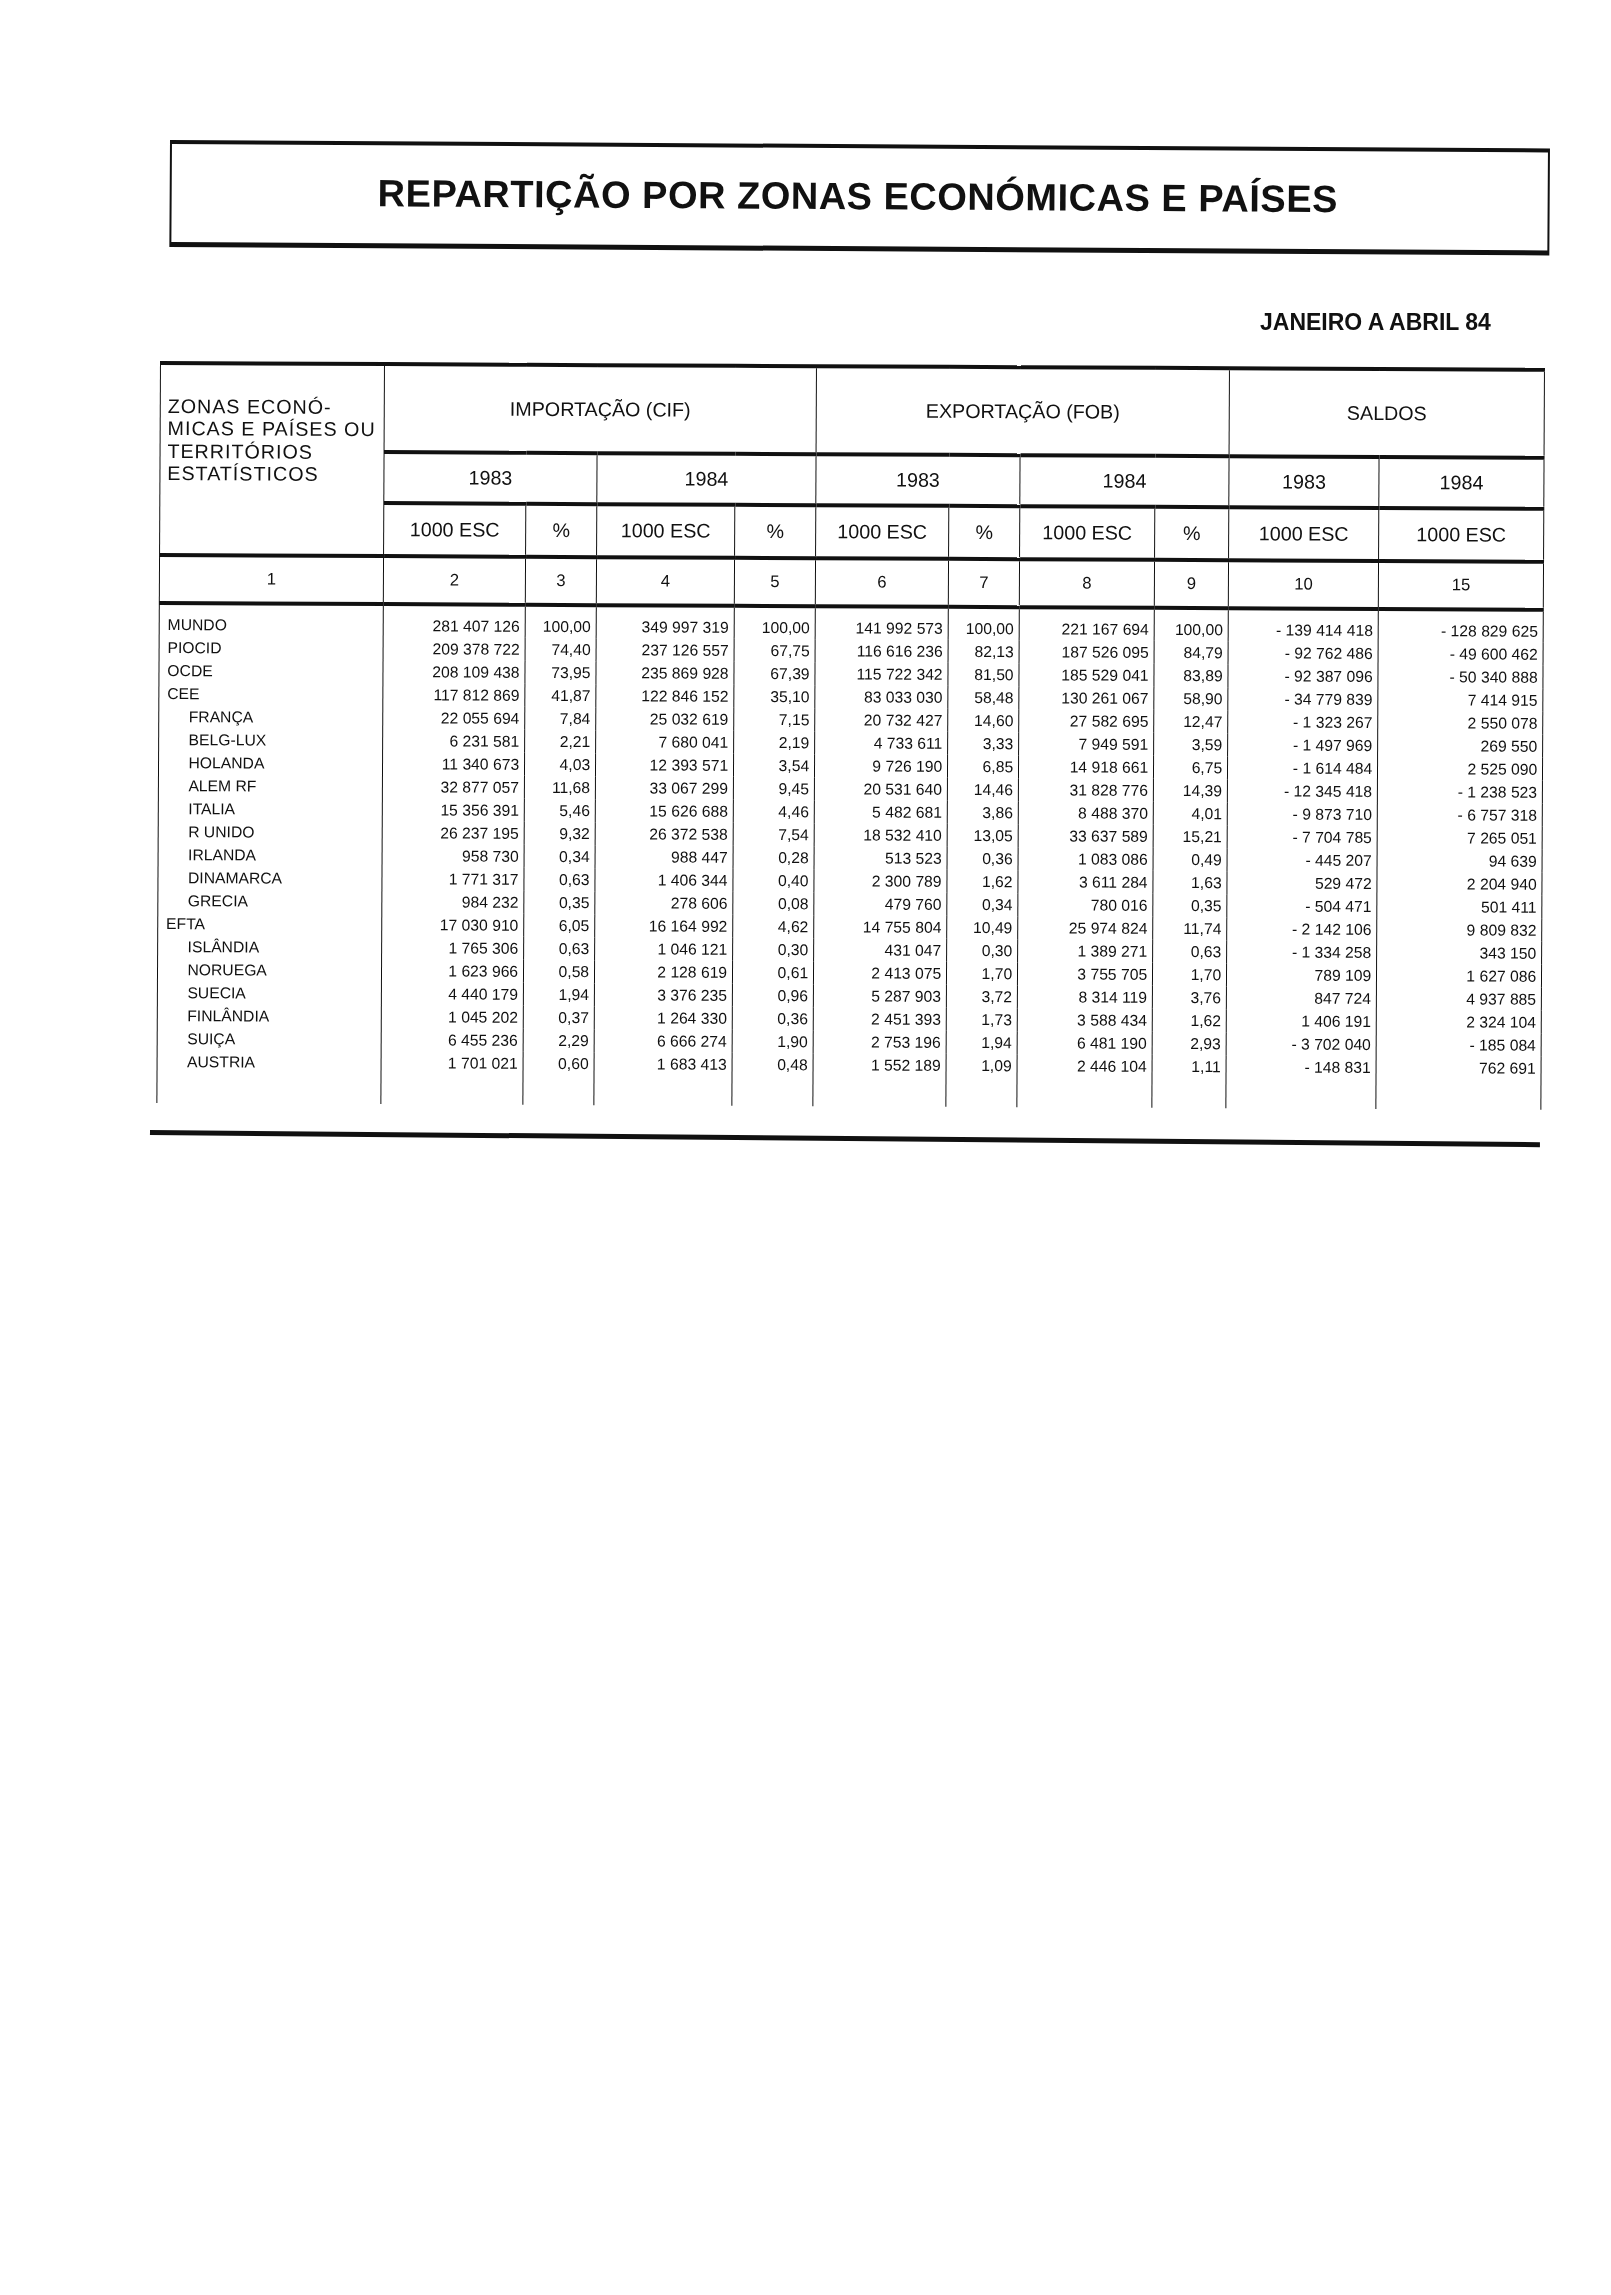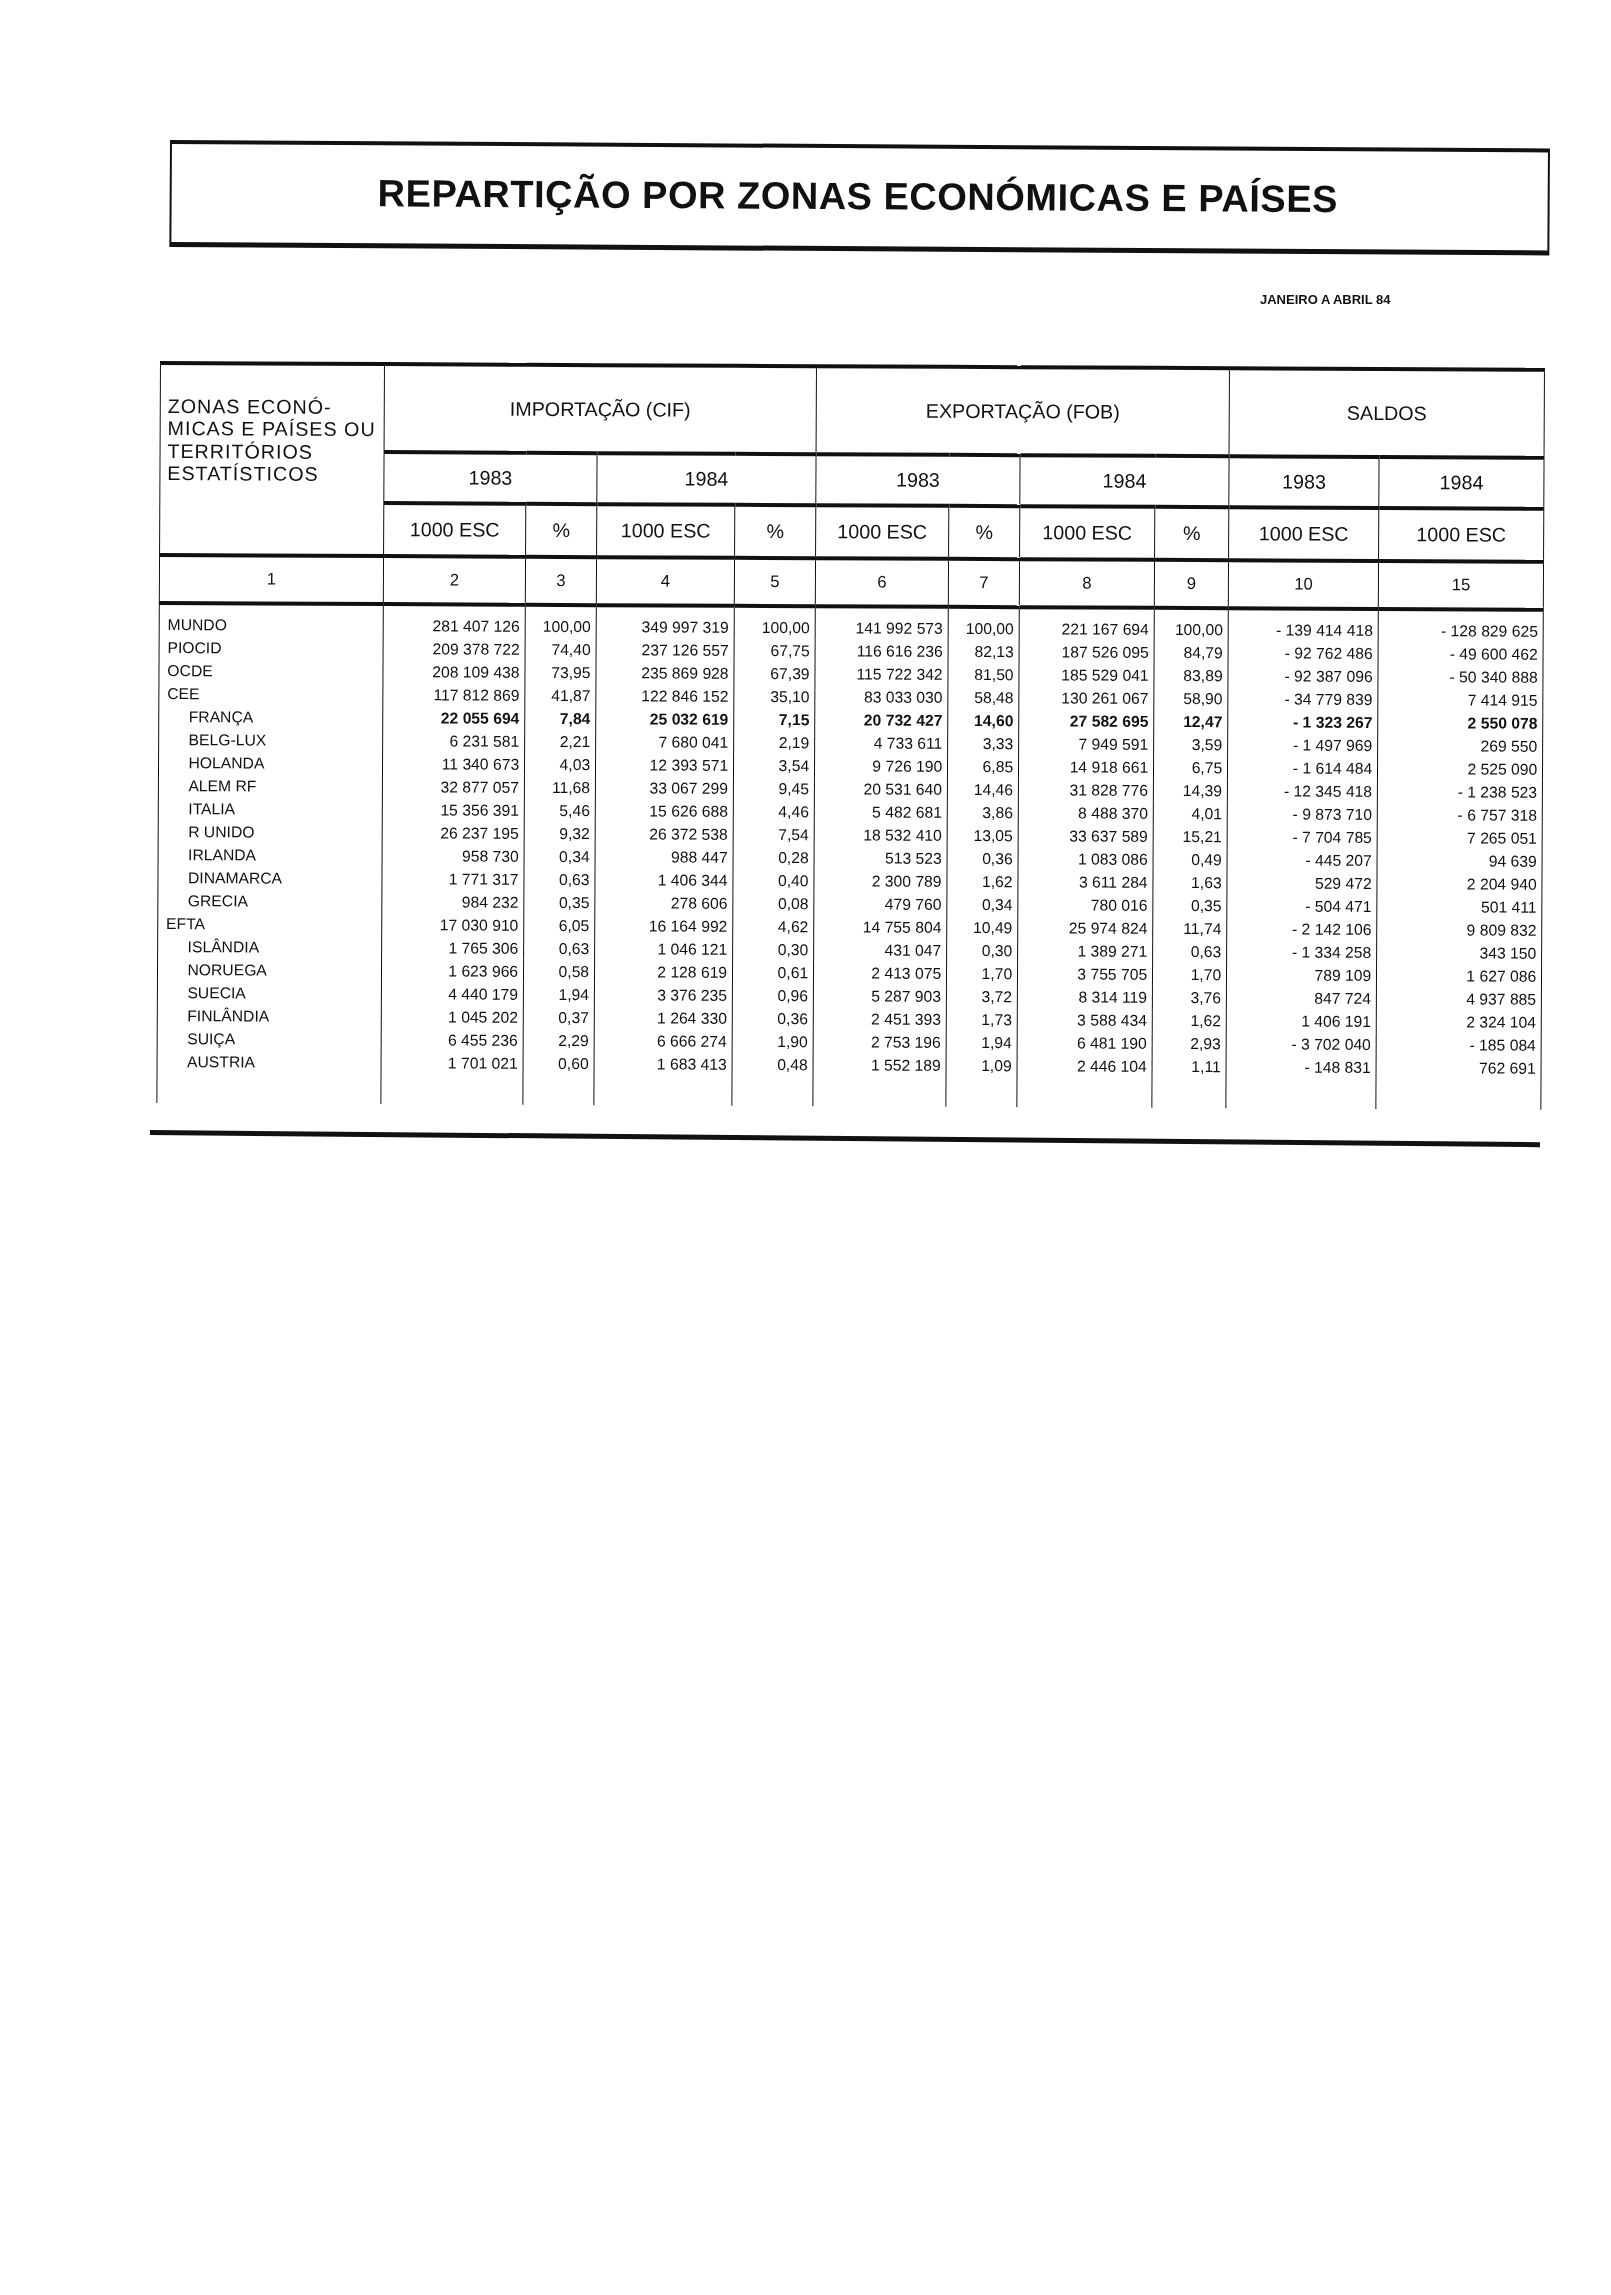--- a/index.html
+++ b/index.html
@@ -18,7 +18,7 @@
     font-size: 38px; font-weight: bold; letter-spacing: 0.5px;
   }
   .period {
-    position: absolute; left: 1260px; top: 292px; font-size: 13px; font-weight: bold;
+    position: absolute; left: 1260px; top: 309px; font-size: 23px; font-weight: bold;
   }
   .table-wrap {
     position: absolute; left: 160px; top: 361px; width: 1383px;

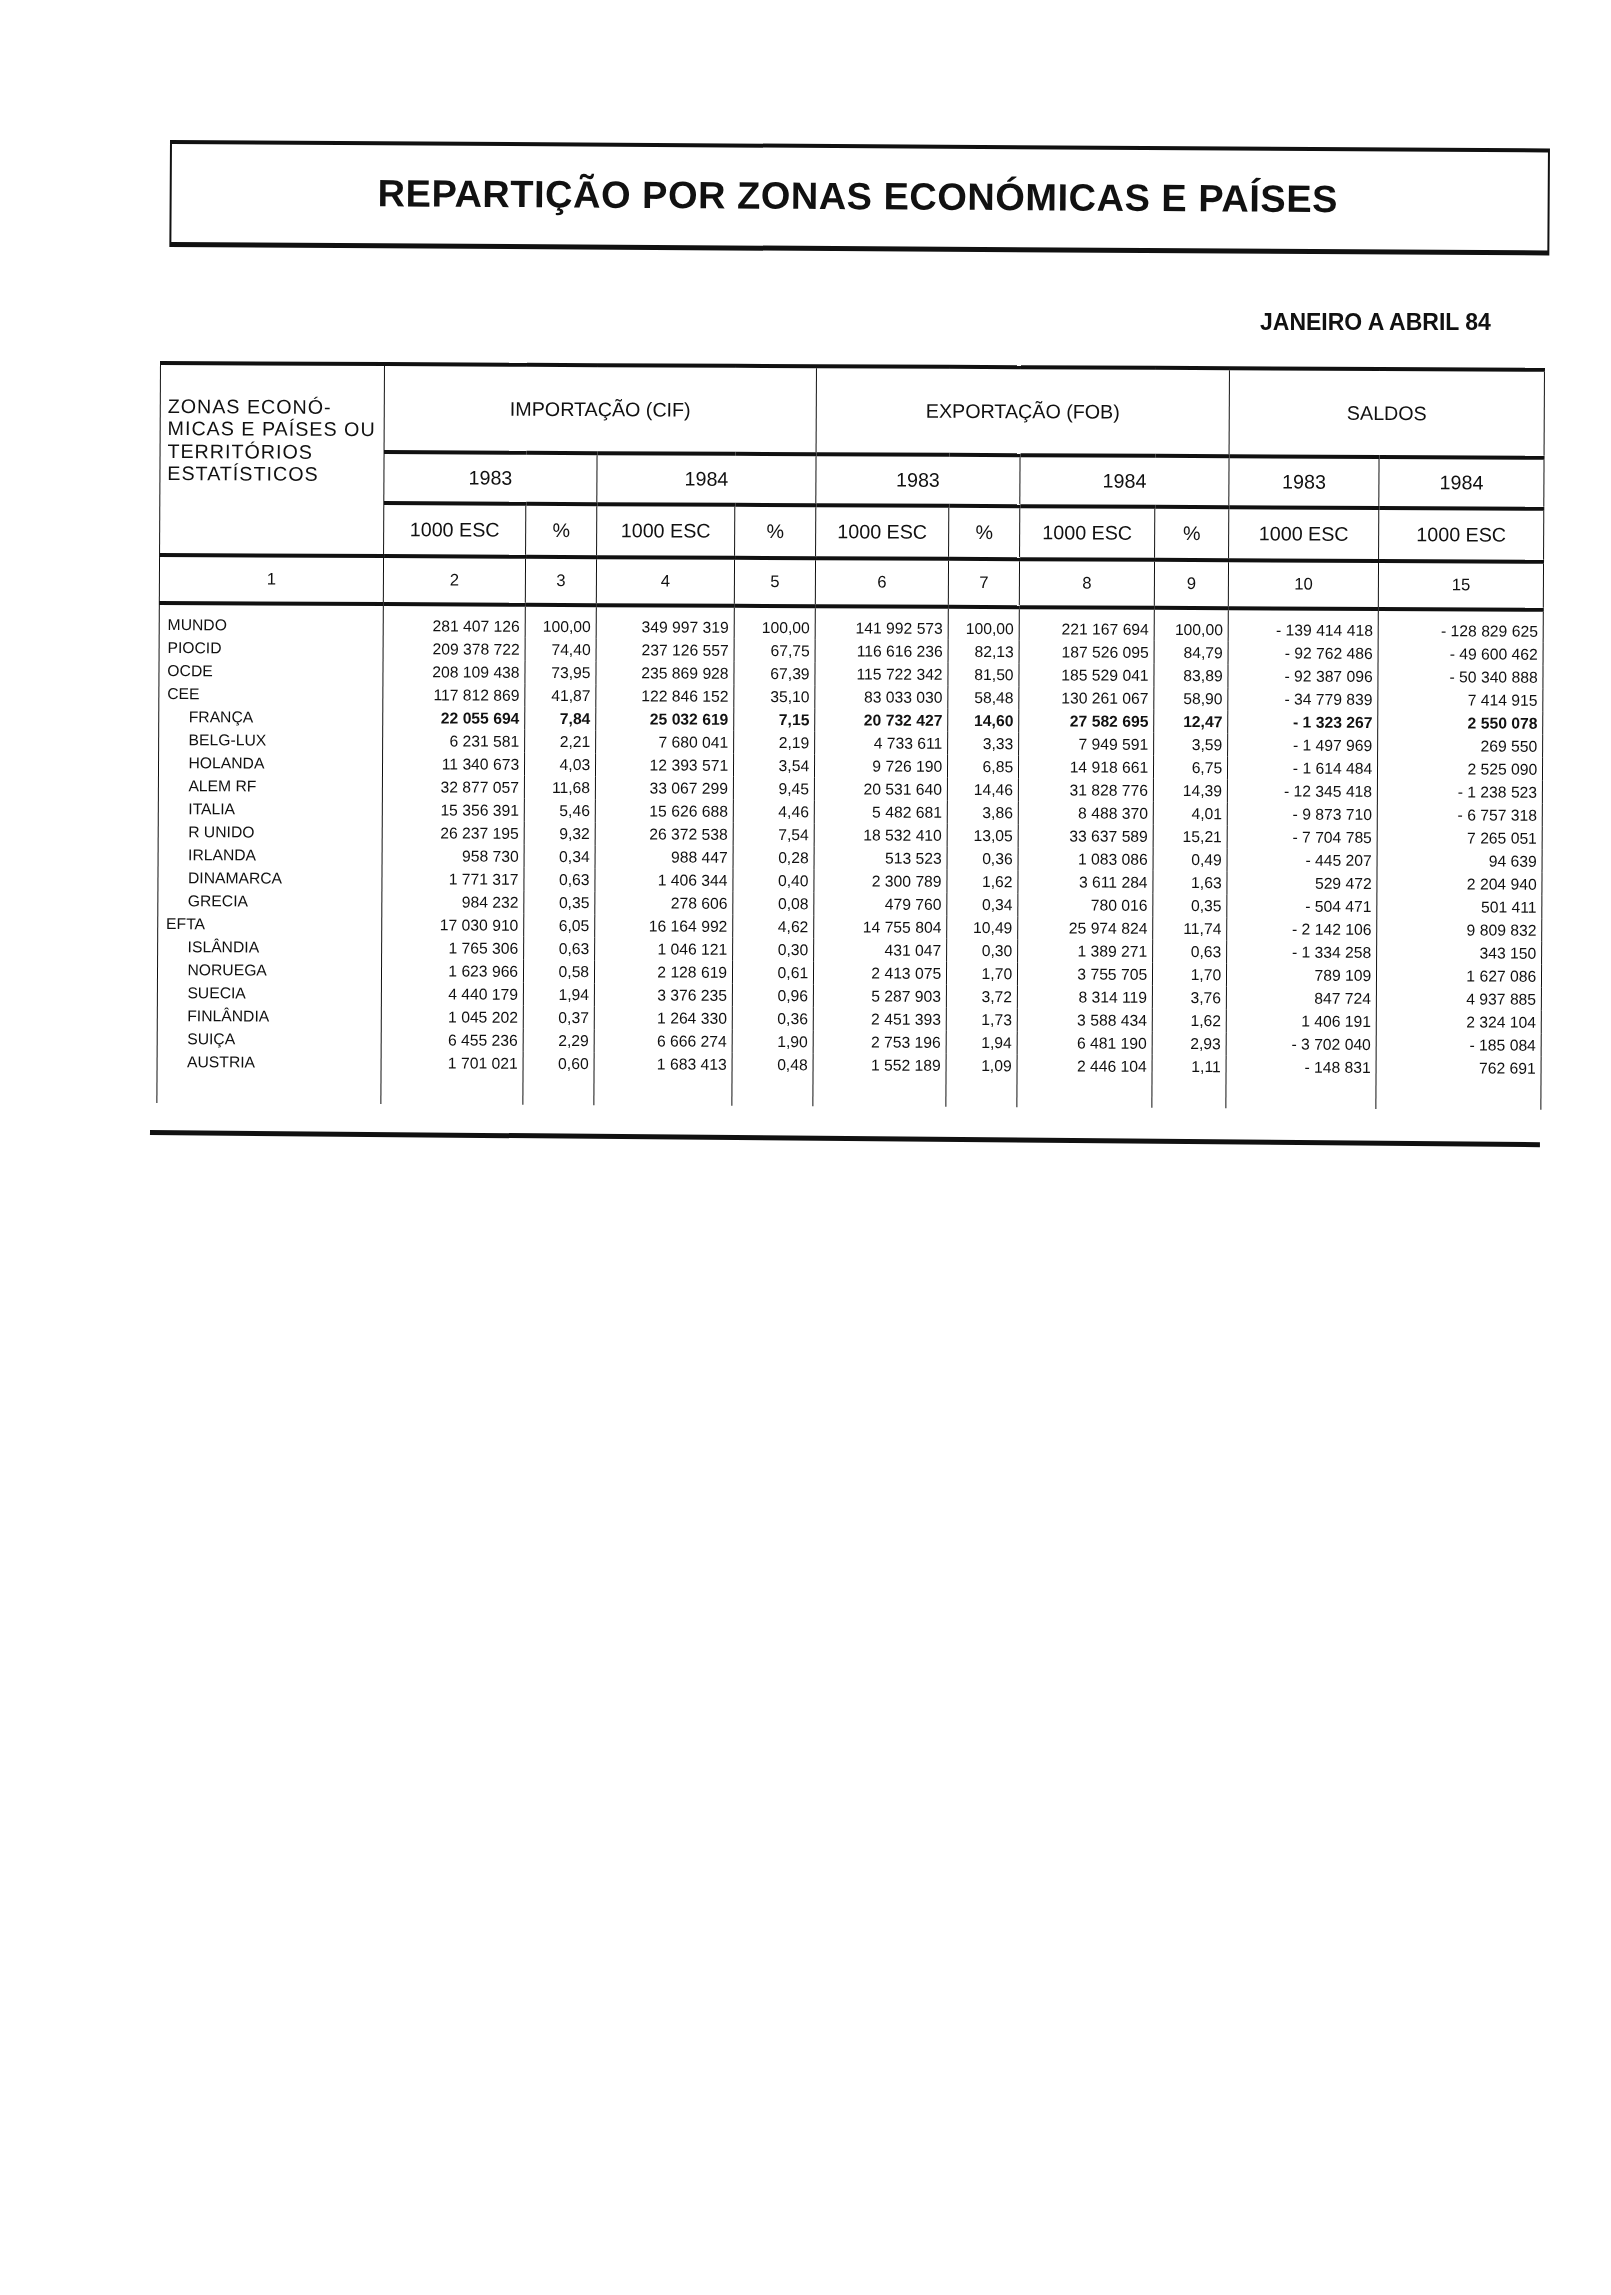--- a/index.html
+++ b/index.html
@@ -45,7 +45,7 @@
   tbody tr:last-child td { padding-bottom: 29.5px; }
   tbody td.name { text-align: left; padding-left: 7.9px; }
   tbody td.name.sub { padding-left: 29.5px; }
-  tbody tr.bold td.val { font-weight: bold; padding-left: 16px; }
+  tbody tr.bold td.val { font-weight: normal; padding-left: 16px; }
   .bottom-rule {
     position: absolute; left: 150px; top: 1130px; width: 1390px; height: 4.9px; background: #111;
     transform: rotate(0.5deg); transform-origin: left top;

